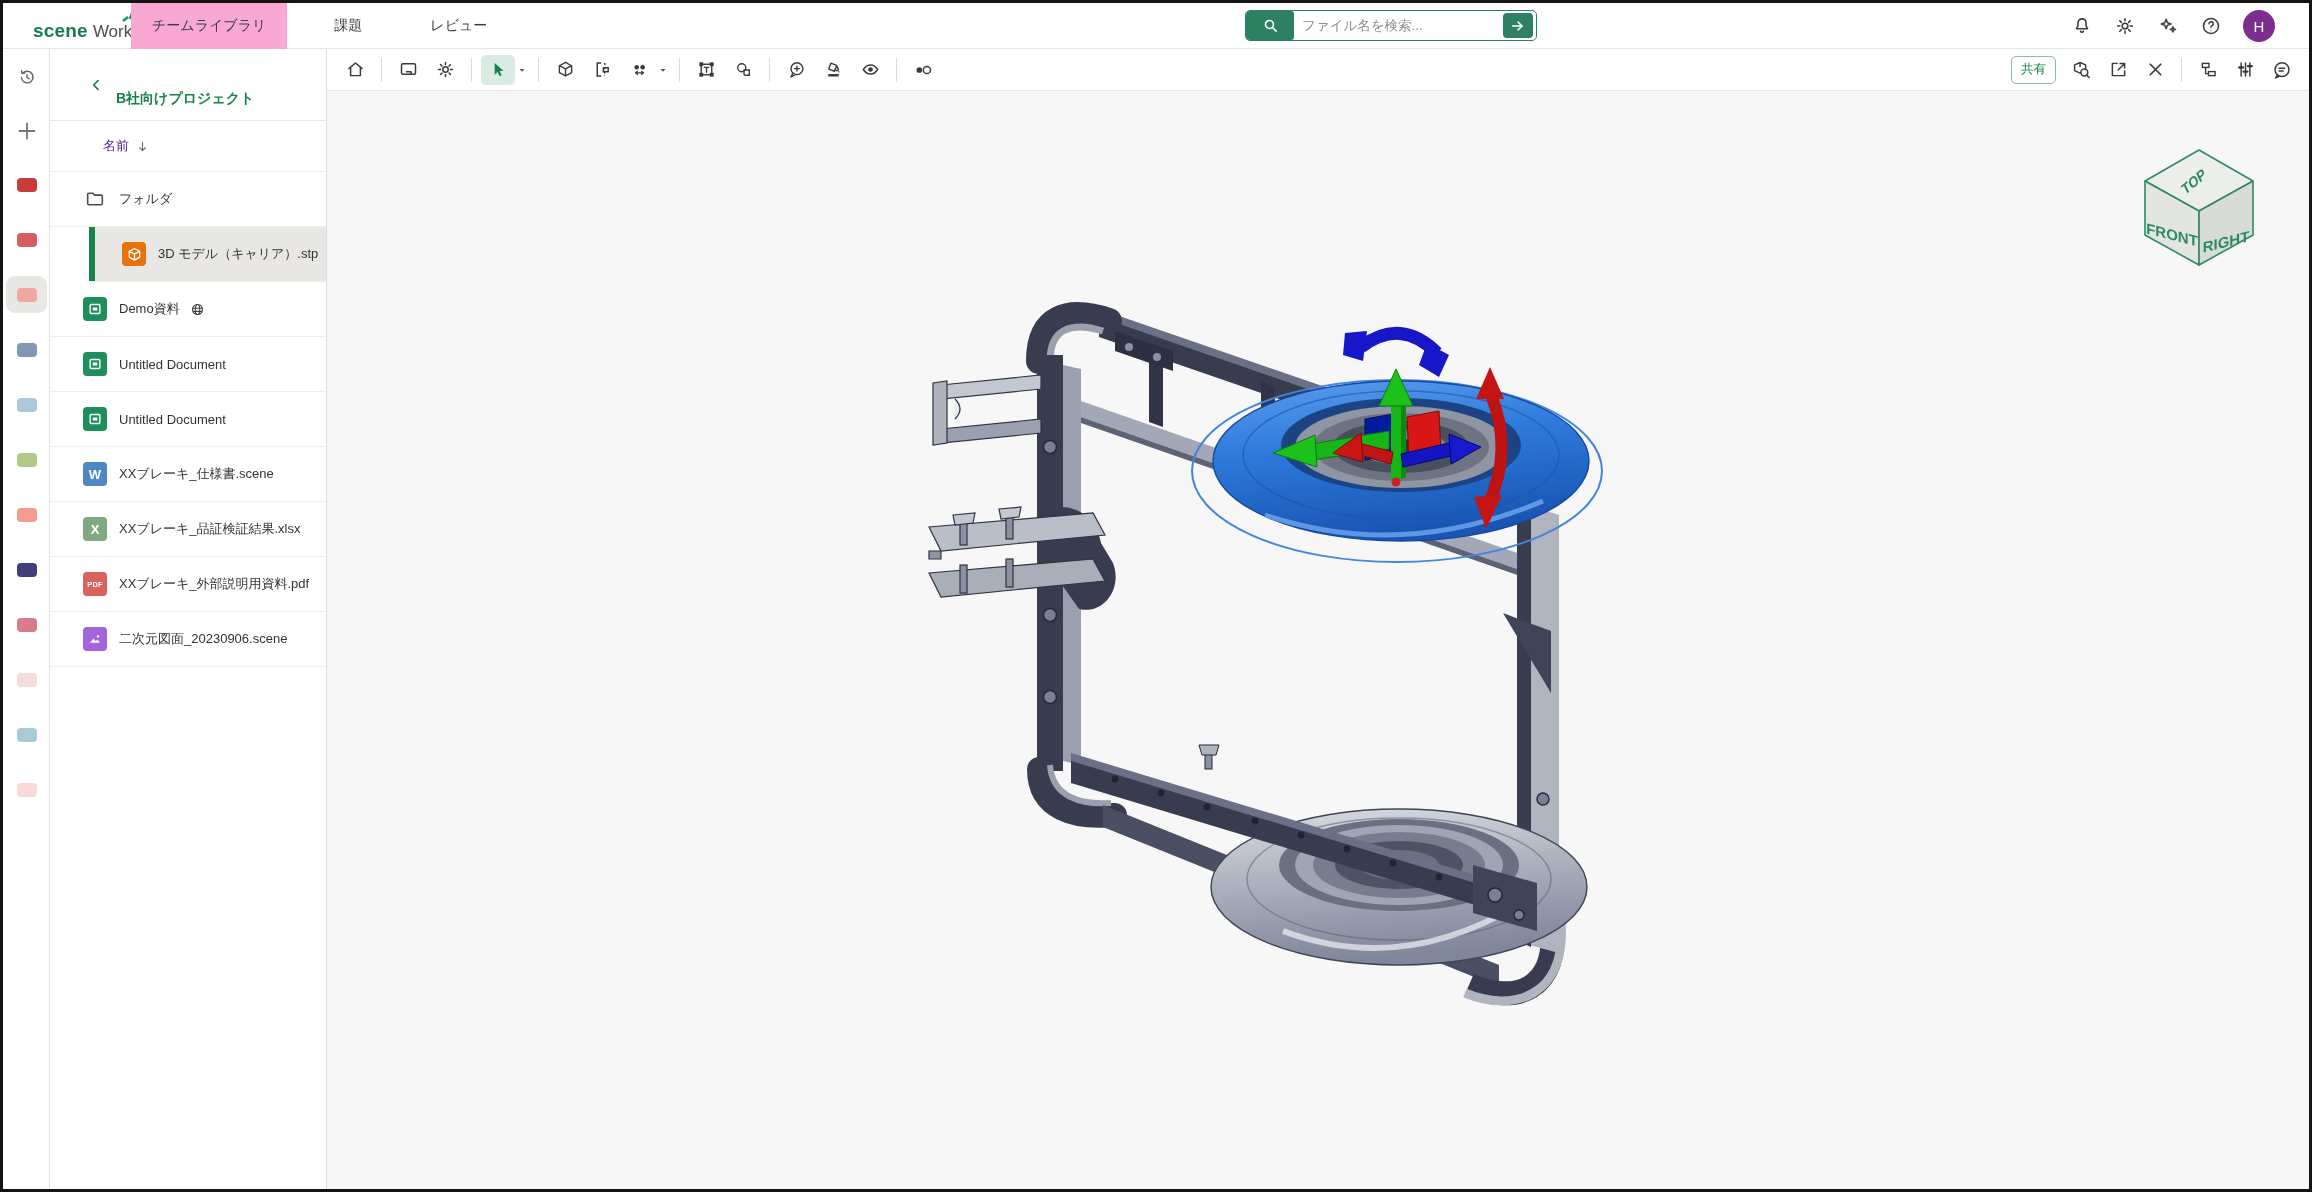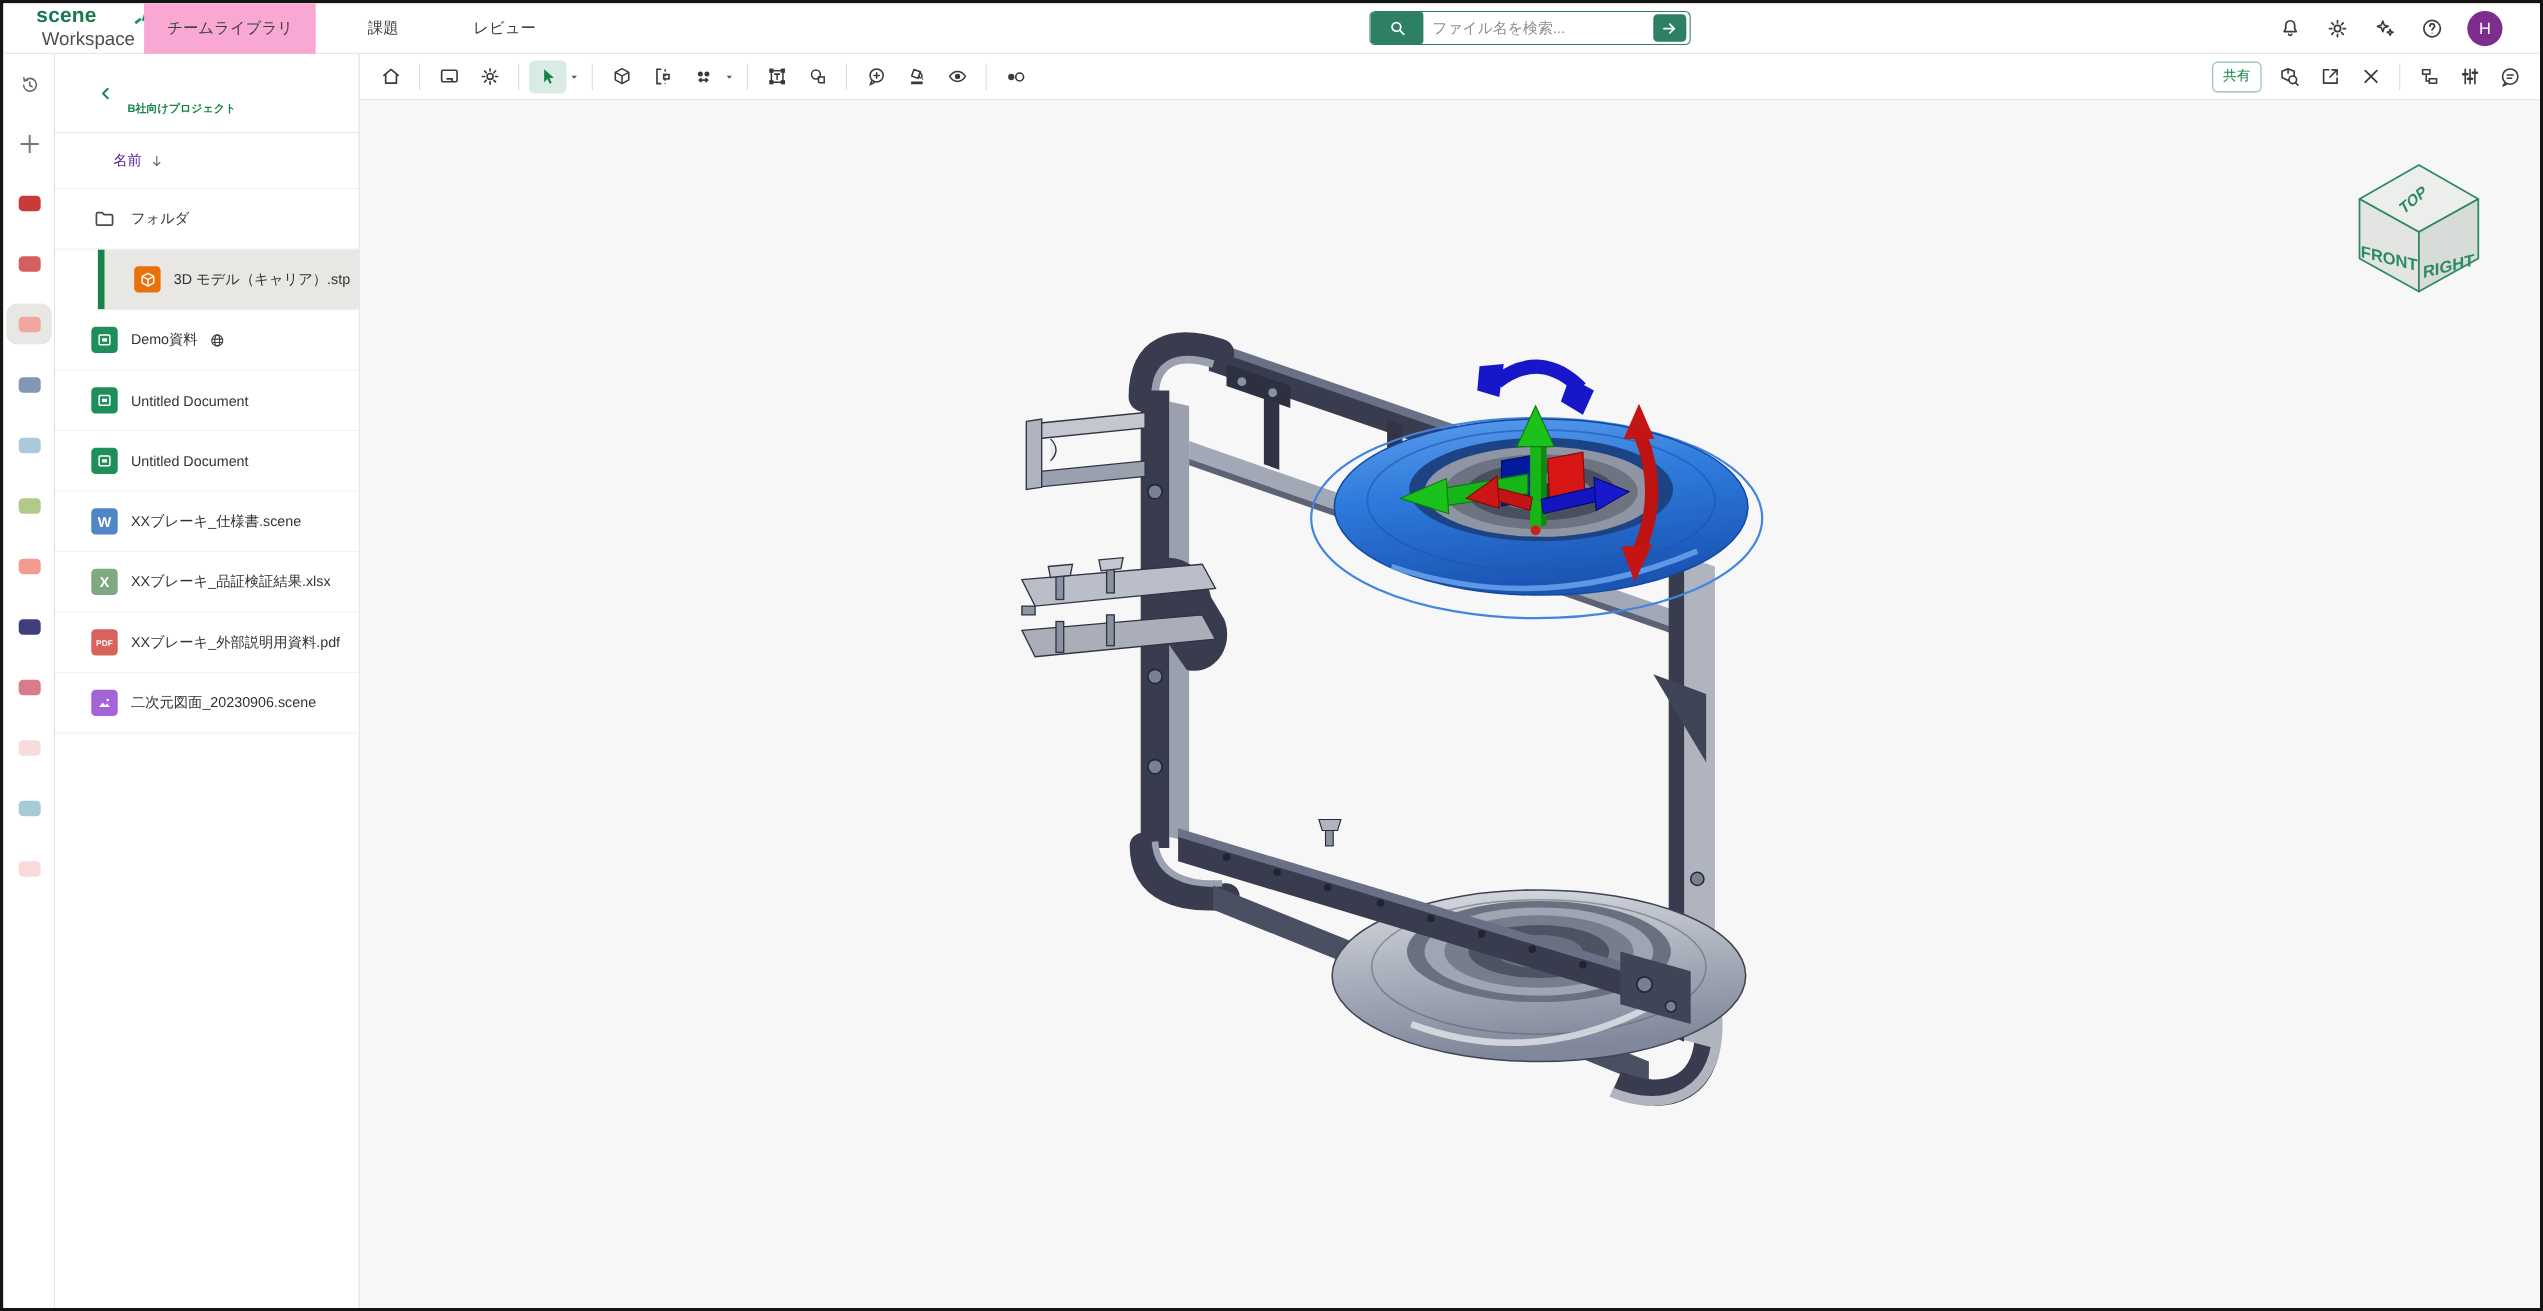--- a/index.html
+++ b/index.html
@@ -9,7 +9,7 @@
 
   
   #topbar { position:absolute; left:0; top:0; width:100%; height:46px; background:#fff; border-bottom:1px solid #e6e6e6; z-index:30; }
-  #logo { position:absolute; left:30px; top:1px; height:44px; display:flex; align-items:flex-start; padding-bottom:6px;flex-direction:column; }
+  #logo { position:absolute; left:30px; top:1px; height:44px; display:flex; align-items:flex-end; padding-bottom:6px; }
   #logo .rays { position:absolute; left:86px; top:3px; }
   #logo .brand { font-size:19px; font-weight:bold; color:#167a4d; letter-spacing:.2px; }
   #logo .suffix { font-size:17px; color:#4c4c4c; margin-left:5px; }

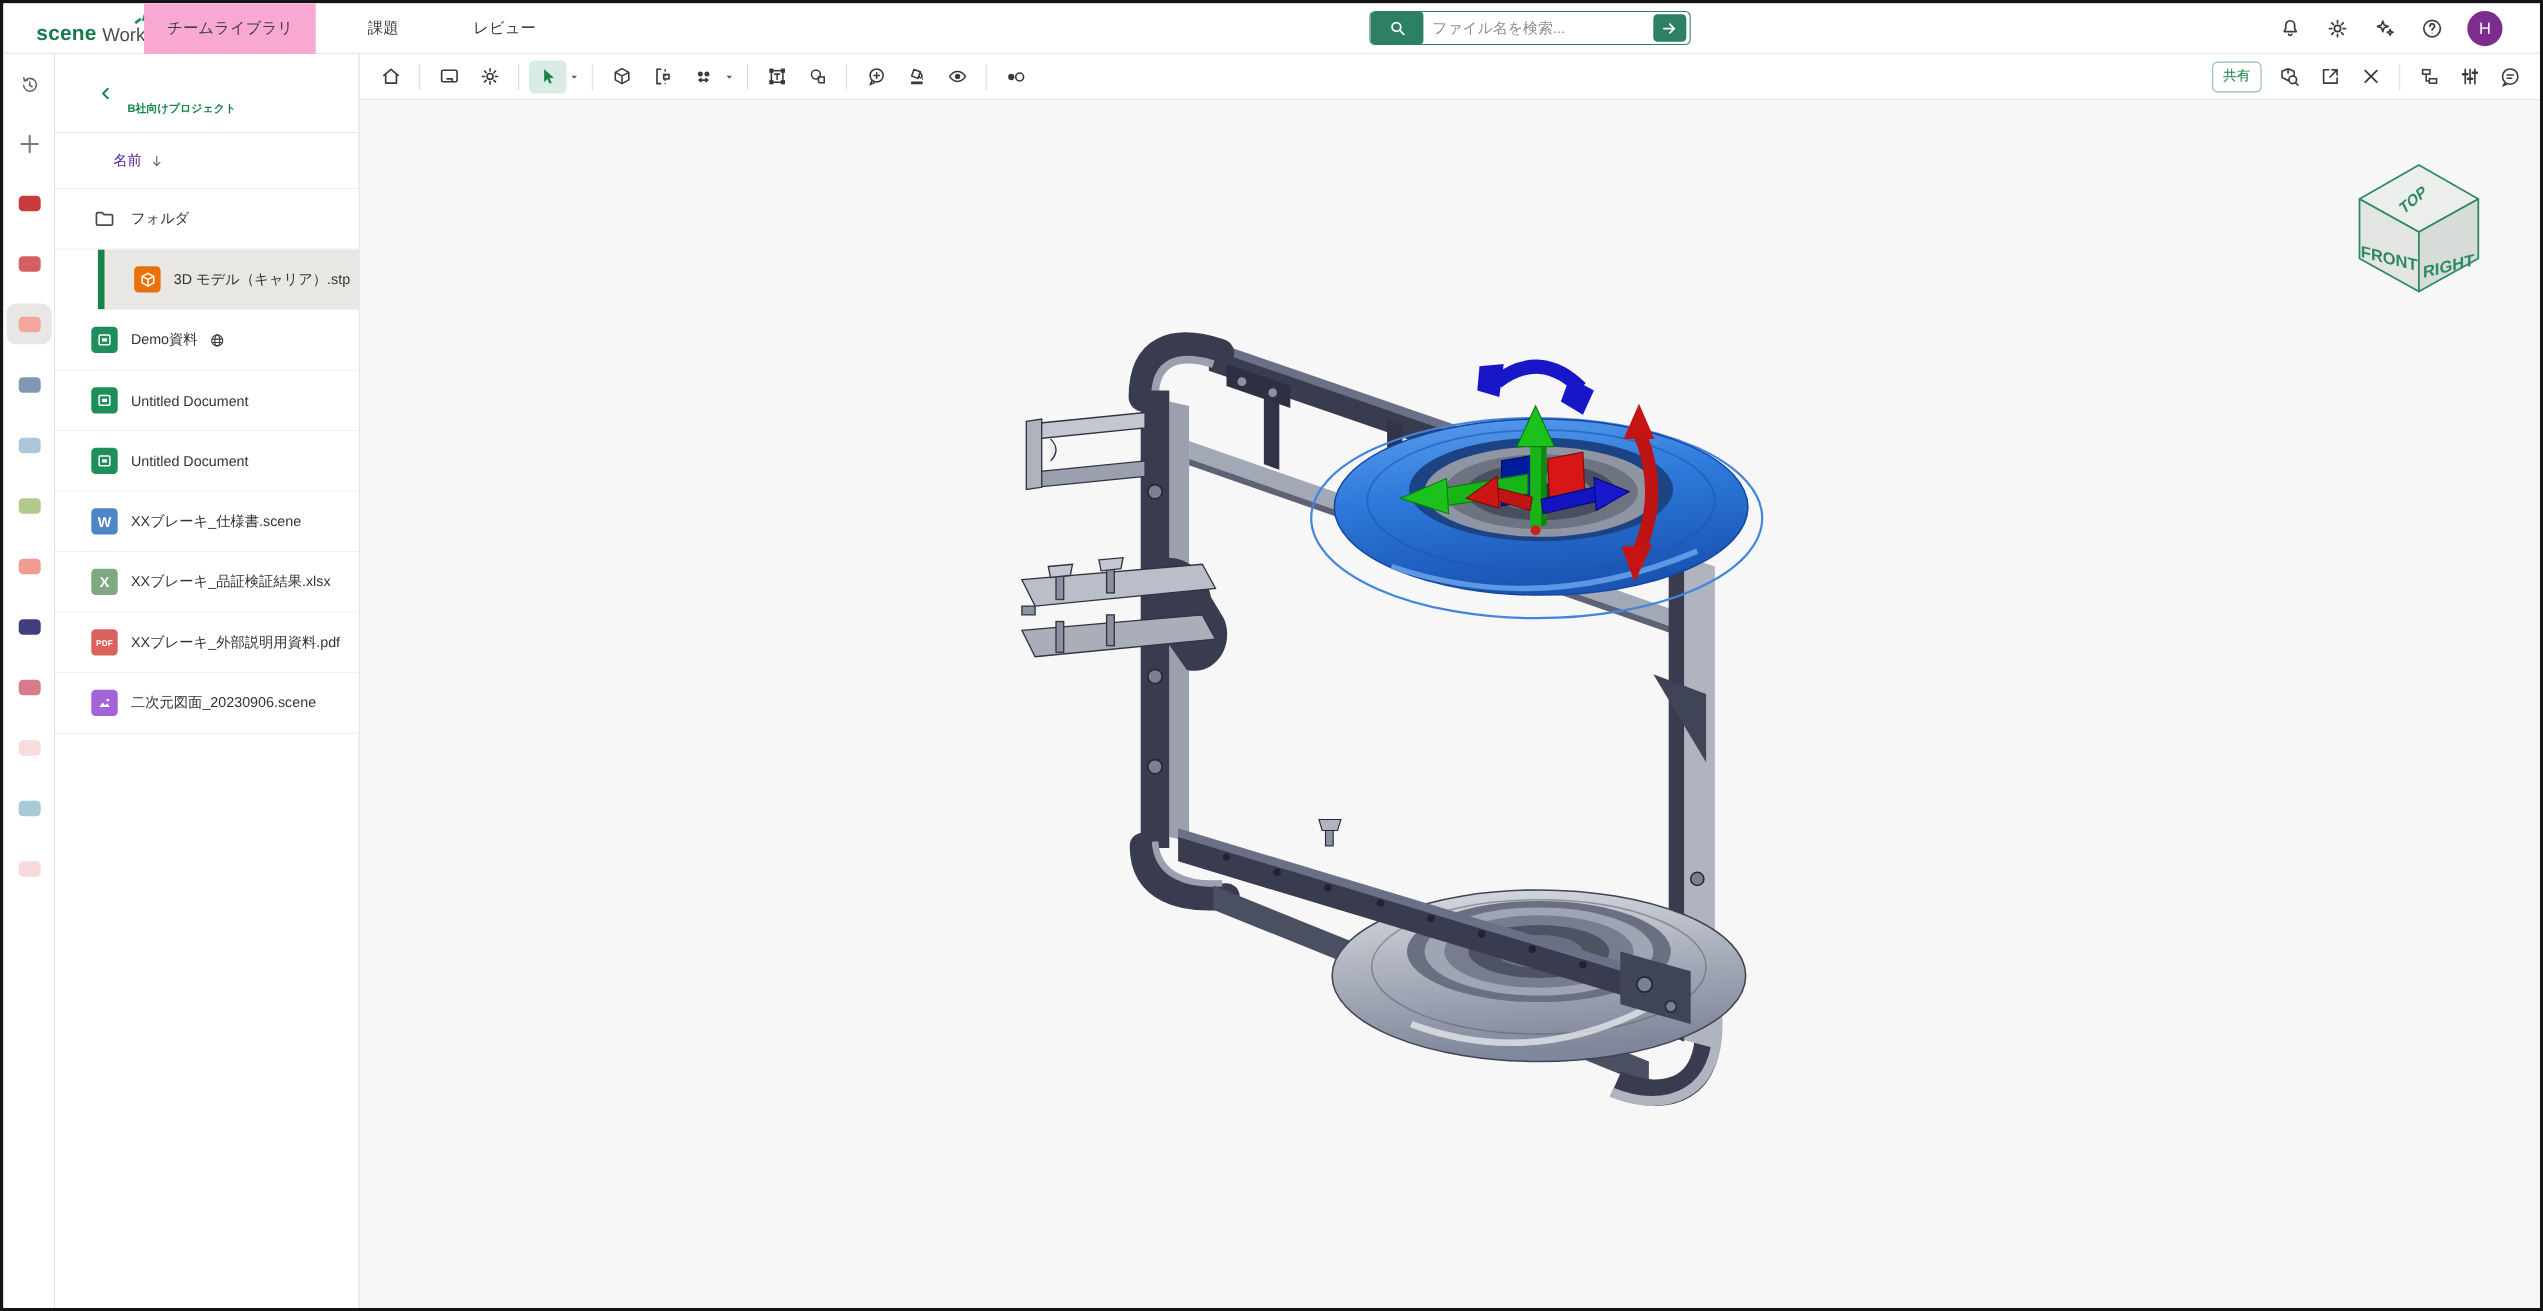--- a/index.html
+++ b/index.html
@@ -38,7 +38,7 @@
   
   #panel { position:absolute; left:47px; top:46px; bottom:0; width:277px; background:#fff; border-right:1px solid #d5e3dc; z-index:20; }
   #panel-head { height:72px; display:flex; align-items:center; padding-left:38px; border-bottom:1px solid #e7e7e7; }
-  #panel-head .ptitle { color:#168449; font-weight:bold; font-size:10px; margin-left:12px;margin-top:28px; }
+  #panel-head .ptitle { color:#168449; font-weight:bold; font-size:14px; margin-left:12px;margin-top:28px; }
   #colhead { height:51px; display:flex; align-items:center; padding-left:53px; color:#4c1d95; font-size:13px; border-bottom:1px solid #efefef; gap:6px; }
   .frow { position:relative; height:55px; display:flex; align-items:center; padding-left:33px; border-bottom:1px solid #efefef; cursor:pointer; background:#fff; }
   .frow.sel { background:#e9e7e4;margin-left:39px; }

